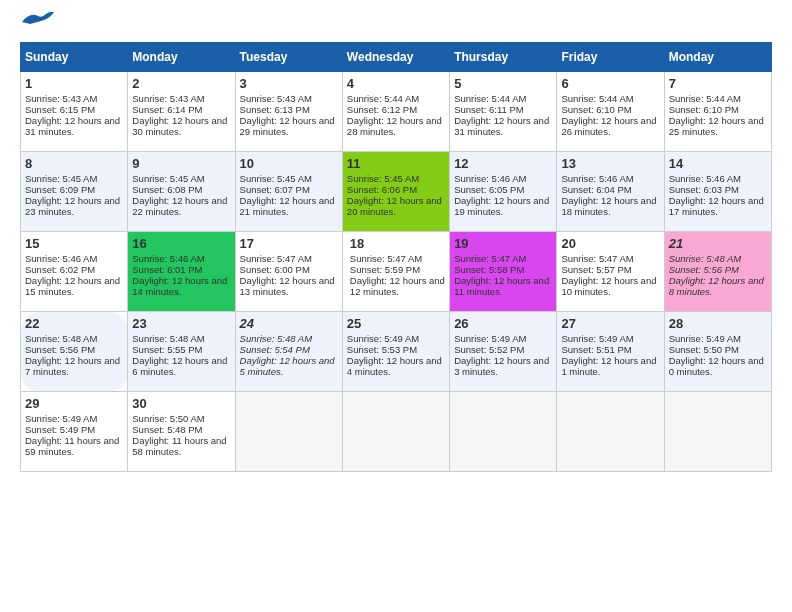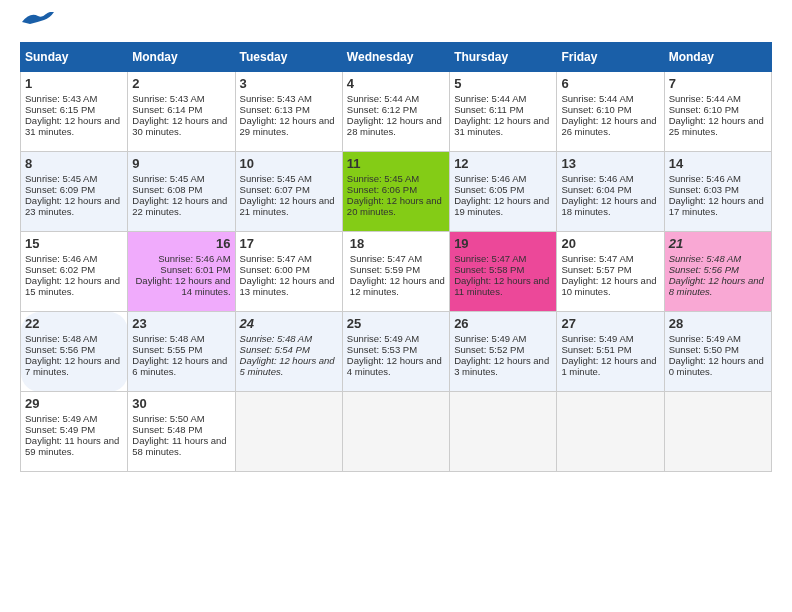--- a/index.html
+++ b/index.html
@@ -122,7 +122,7 @@
       </tr>
       <tr>
         <td style="background: rgb(255, 255, 255);"><span class="day-num">15</span><span>Sunrise: 5:46 AM</span><br><span>Sunset: 6:02 PM</span><br><span>Daylight: 12 hours and 15 minutes.</span></td>
-        <td style="background: #f0abfc; text-align: right;"><span class="day-num">16</span><span>Sunrise: 5:46 AM</span><br><span>Sunset: 6:01 PM</span><br><span>Daylight: 12 hours and 14 minutes.</span></td>
+        <td style="background: #22c55e;"><span class="day-num">16</span><span>Sunrise: 5:46 AM</span><br><span>Sunset: 6:01 PM</span><br><span>Daylight: 12 hours and 14 minutes.</span></td>
         <td style="background: rgb(255, 255, 255);"><span class="day-num">17</span><span>Sunrise: 5:47 AM</span><br><span>Sunset: 6:00 PM</span><br><span>Daylight: 12 hours and 13 minutes.</span></td>
         <td style="background: rgb(255, 255, 255); padding-left: 7px;"><span class="day-num">18</span><span>Sunrise: 5:47 AM</span><br><span>Sunset: 5:59 PM</span><br><span>Daylight: 12 hours and 12 minutes.</span></td>
         <td style="background: #ec4899; margin-left: 45px;"><span class="day-num">19</span><span>Sunrise: 5:47 AM</span><br><span>Sunset: 5:58 PM</span><br><span>Daylight: 12 hours and 11 minutes.</span></td>

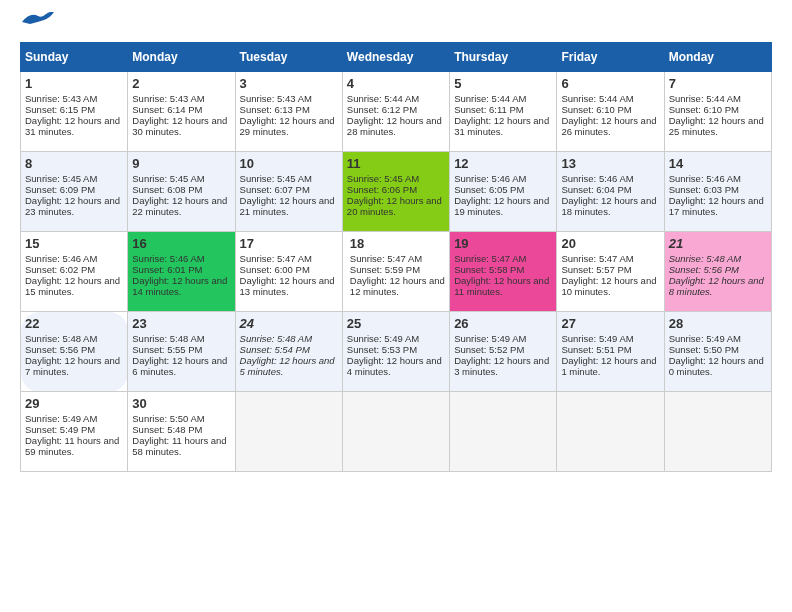--- a/index.html
+++ b/index.html
@@ -125,7 +125,7 @@
         <td style="background: #22c55e;"><span class="day-num">16</span><span>Sunrise: 5:46 AM</span><br><span>Sunset: 6:01 PM</span><br><span>Daylight: 12 hours and 14 minutes.</span></td>
         <td style="background: rgb(255, 255, 255);"><span class="day-num">17</span><span>Sunrise: 5:47 AM</span><br><span>Sunset: 6:00 PM</span><br><span>Daylight: 12 hours and 13 minutes.</span></td>
         <td style="background: rgb(255, 255, 255); padding-left: 7px;"><span class="day-num">18</span><span>Sunrise: 5:47 AM</span><br><span>Sunset: 5:59 PM</span><br><span>Daylight: 12 hours and 12 minutes.</span></td>
-        <td style="background: #ec4899; margin-left: 45px;"><span class="day-num">19</span><span>Sunrise: 5:47 AM</span><br><span>Sunset: 5:58 PM</span><br><span>Daylight: 12 hours and 11 minutes.</span></td>
+        <td style="background: #d946ef; margin-left: 45px;"><span class="day-num">19</span><span>Sunrise: 5:47 AM</span><br><span>Sunset: 5:58 PM</span><br><span>Daylight: 12 hours and 11 minutes.</span></td>
         <td style="background: rgb(255, 255, 255);"><span class="day-num">20</span><span>Sunrise: 5:47 AM</span><br><span>Sunset: 5:57 PM</span><br><span>Daylight: 12 hours and 10 minutes.</span></td>
         <td style="background: #f9a8d4; font-style: italic;"><span class="day-num">21</span><span>Sunrise: 5:48 AM</span><br><span>Sunset: 5:56 PM</span><br><span>Daylight: 12 hours and 8 minutes.</span></td>
       </tr>

